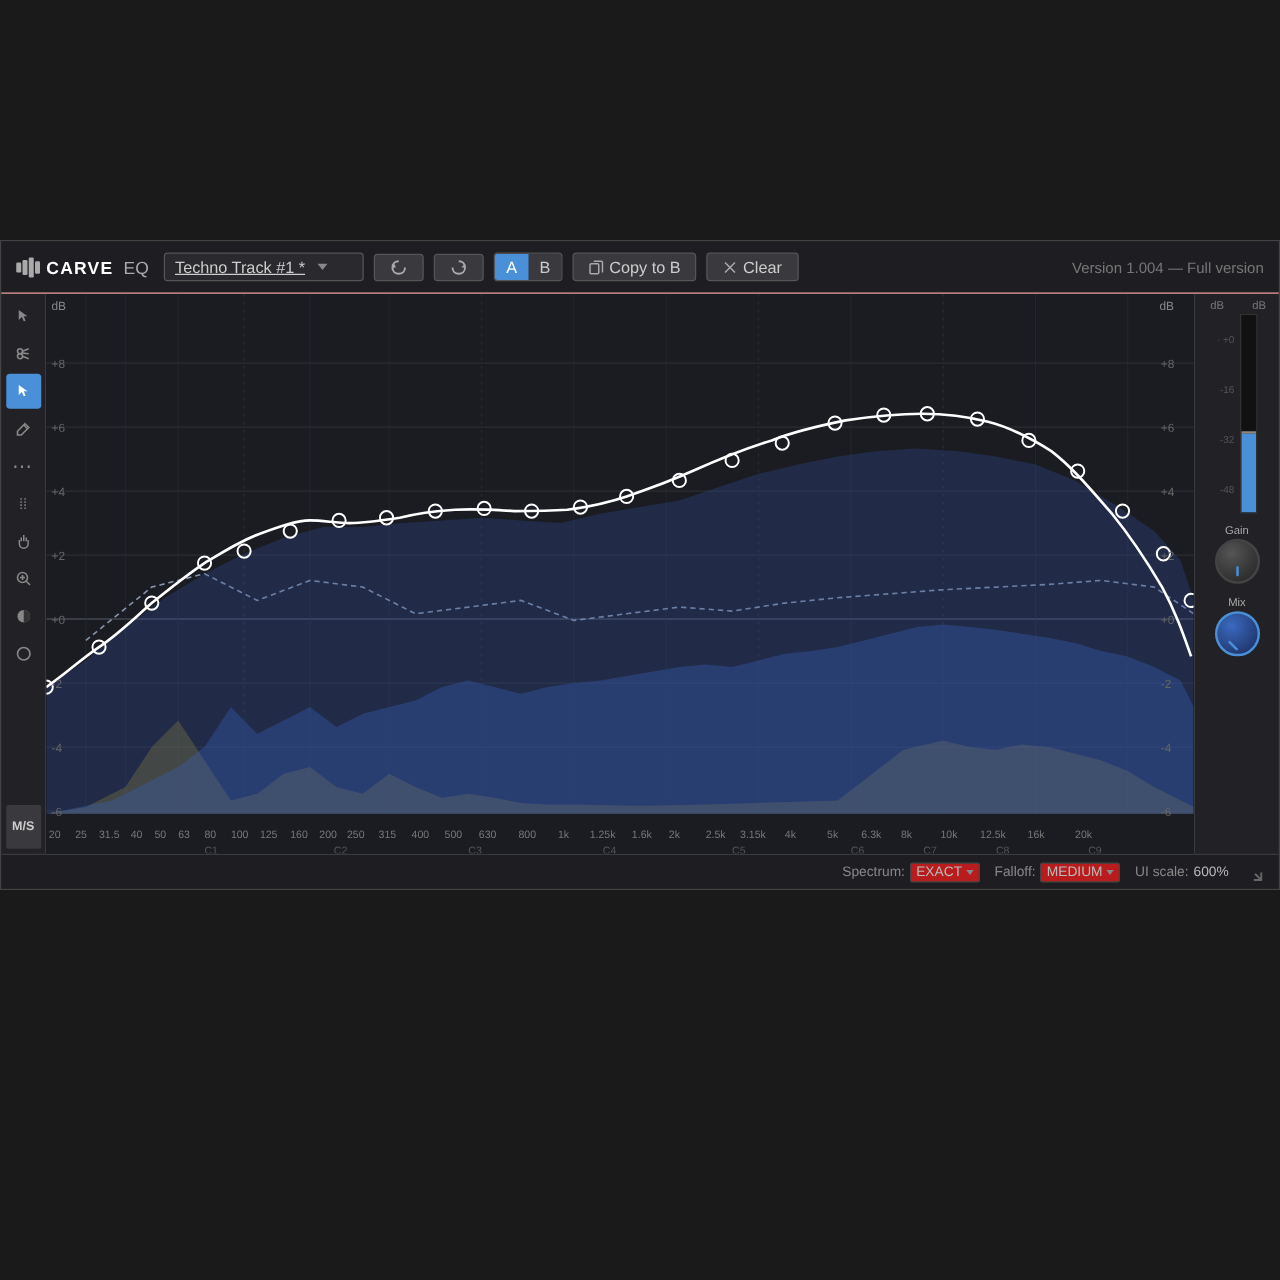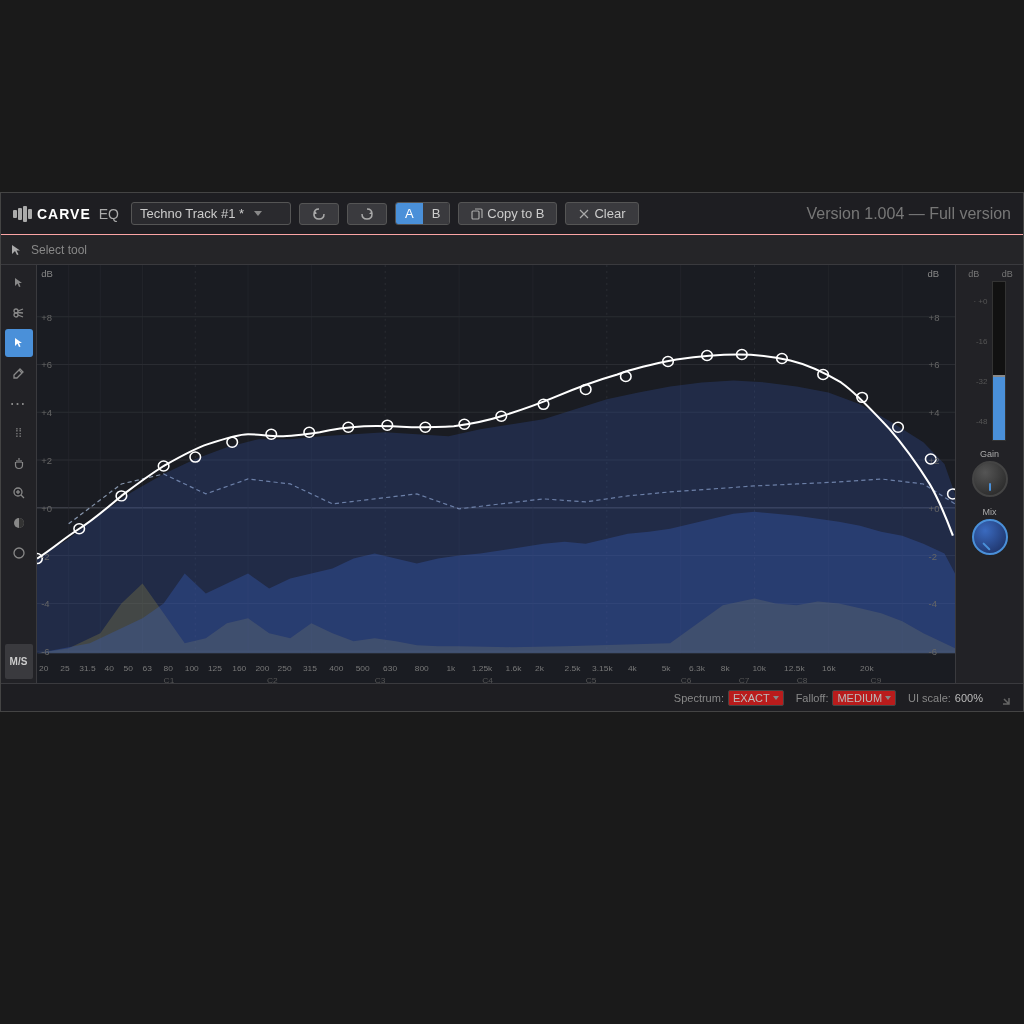--- a/index.html
+++ b/index.html
@@ -76,6 +76,7 @@
       gap: 6px;
       cursor: pointer;
       min-width: 160px;
+      text-decoration: underline;
     }
     .dropdown-arrow {
       width: 0;

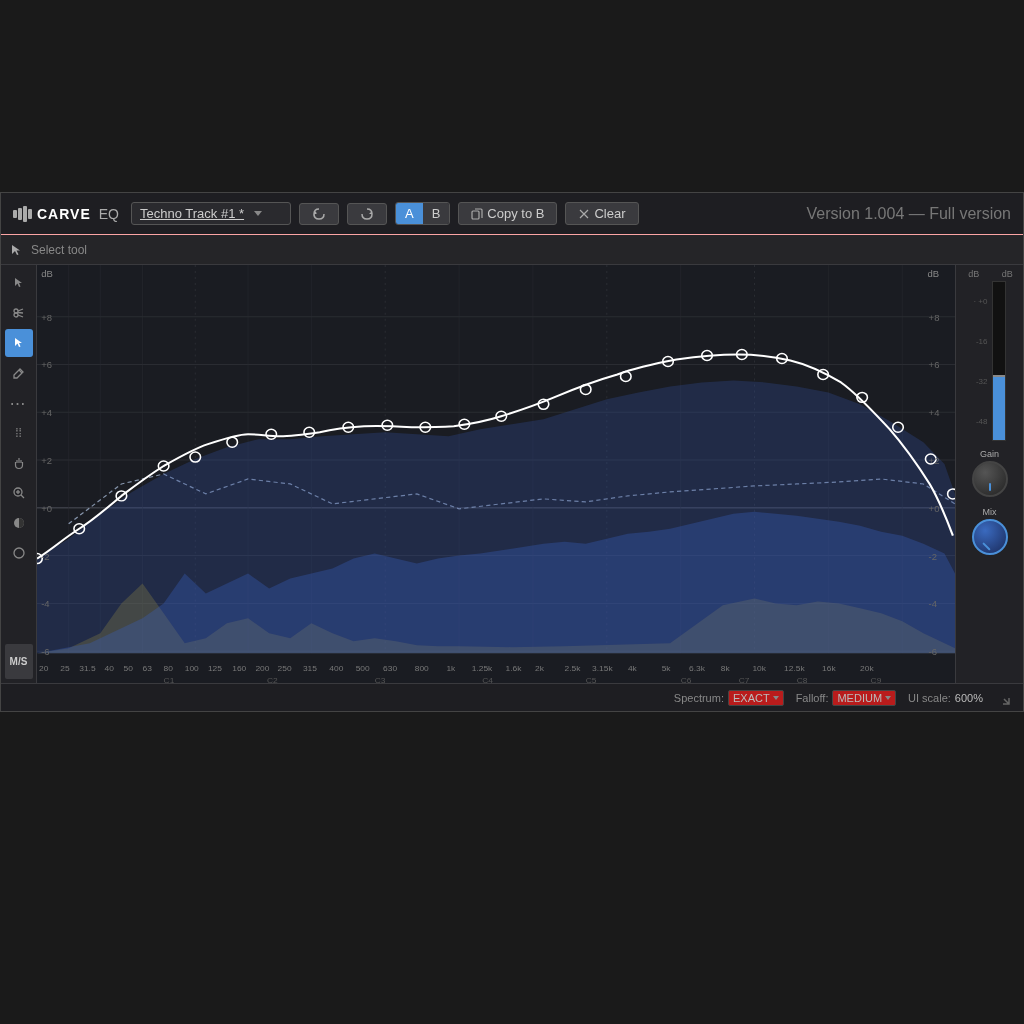--- a/index.html
+++ b/index.html
@@ -120,7 +120,7 @@
     .spacer { flex: 1; }
     .version-text {
       color: #777;
-      font-size: 16px;
+      font-size: 12px;
     }
     
     .toolbar {

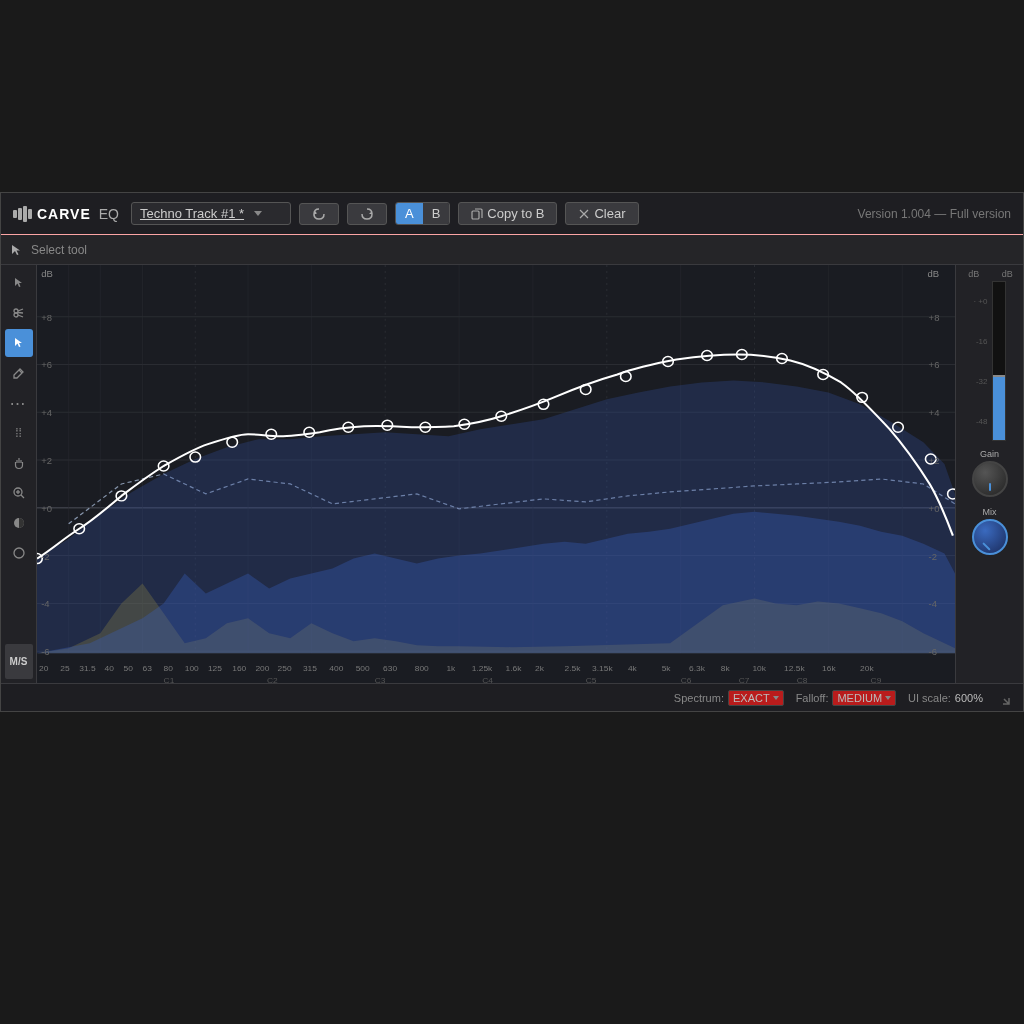--- a/index.html
+++ b/index.html
@@ -343,12 +343,6 @@
     <span class="version-text">Version 1.004 — Full version</span>
   </div>
 
-  <div class="toolbar">
-    <svg width="14" height="14" viewBox="0 0 14 14" fill="none">
-      <path d="M3 2 L3 11 L6 8 L8 12 L9.5 11.5 L7.5 7.5 L11 7.5 Z" fill="#aaa"></path>
-    </svg>
-    <span class="tool-hint">Select tool</span>
-  </div>
 
   <div class="main-area">
 

